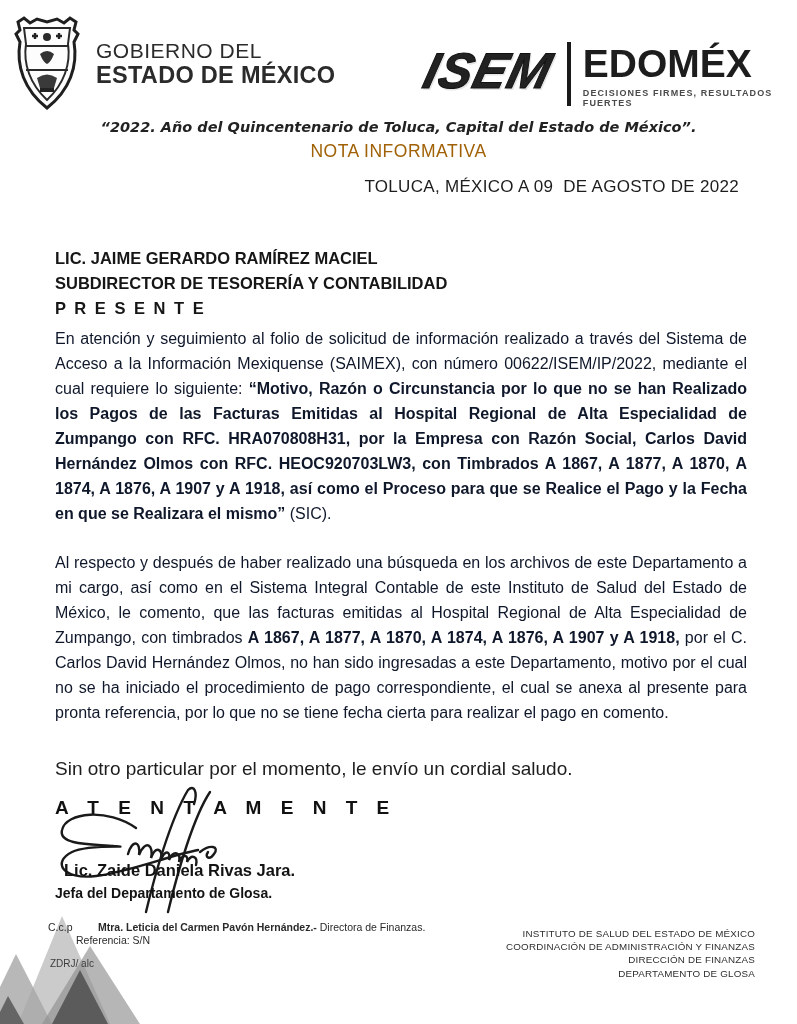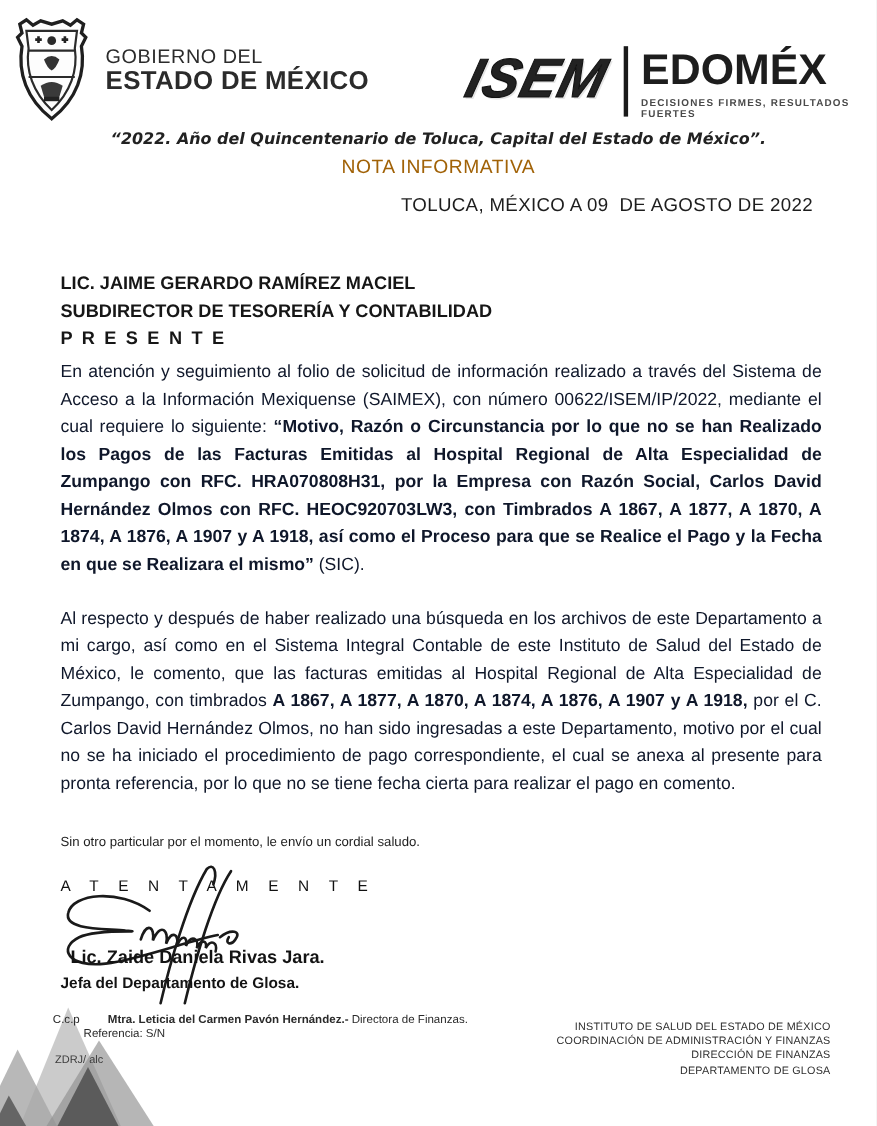--- a/index.html
+++ b/index.html
@@ -19,7 +19,7 @@
   .brand-left { position: absolute; top: 14px; left: 10px; display: flex; align-items: center; }
   .shield { width: 74px; height: 100px; }
   .gob-text { margin-left: 12px; line-height: 1.08; color: #2b2b2b; }
-  .gob-line1 { font-size: 18px; letter-spacing: 0.5px; font-weight: 400; }
+  .gob-line1 { font-size: 21px; letter-spacing: 0.5px; font-weight: 400; }
   .gob-line2 { font-size: 23.5px; font-weight: 700; letter-spacing: 0.3px; }
 
   .brand-right { position: absolute; top: 40px; left: 425px; display: flex; align-items: flex-start; }

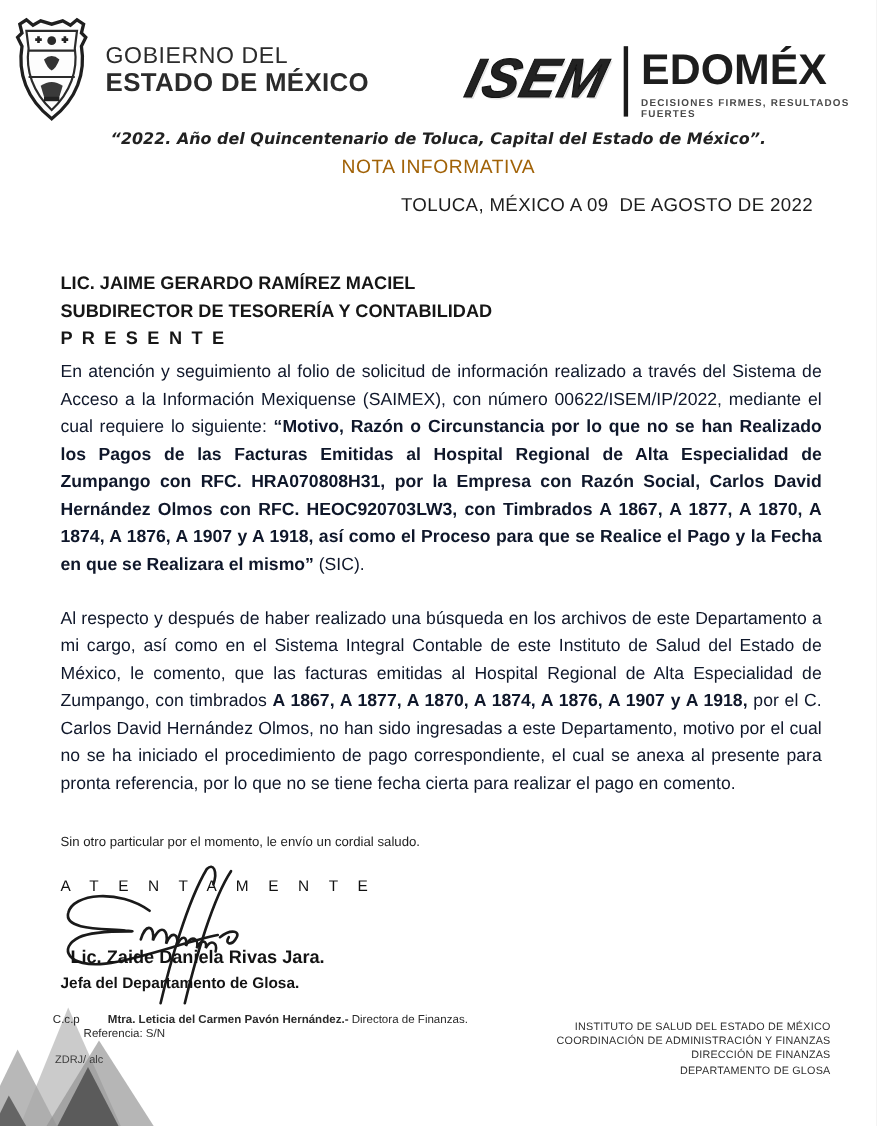--- a/index.html
+++ b/index.html
@@ -68,7 +68,7 @@
   .para b, .para .run-b { font-weight: 700; }
   .p1 { top: 326px; }
   .p2 { top: 550px; }
-  .closing { position: absolute; left: 55px; top: 758px; font-size: 12px; color: #1d1d1d; }
+  .closing { position: absolute; left: 55px; top: 758px; font-size: 19px; color: #1d1d1d; }
 
   
   .atentamente {

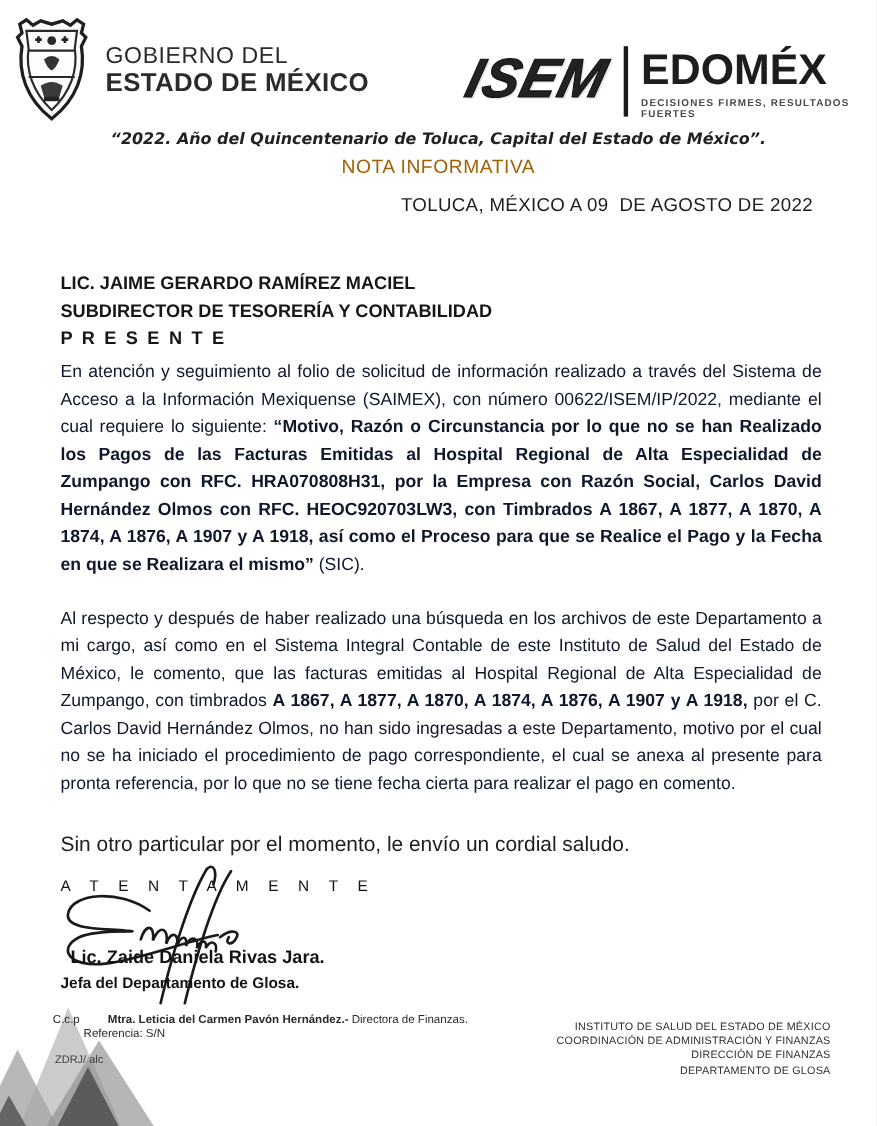--- a/index.html
+++ b/index.html
@@ -73,7 +73,7 @@
   
   .atentamente {
     position: absolute; left: 55px; top: 797px;
-    font-weight: 400; font-size: 14px; letter-spacing: 7px; color: #111;
+    font-weight: 700; font-size: 19px; letter-spacing: 7px; color: #111;
   }
   .sig-svg { position: absolute; left: 48px; top: 786px; pointer-events: none; }
   .sig-name  { position: absolute; left: 64px; top: 861px; font-weight: 700; font-size: 16.5px; color: #131313; }

